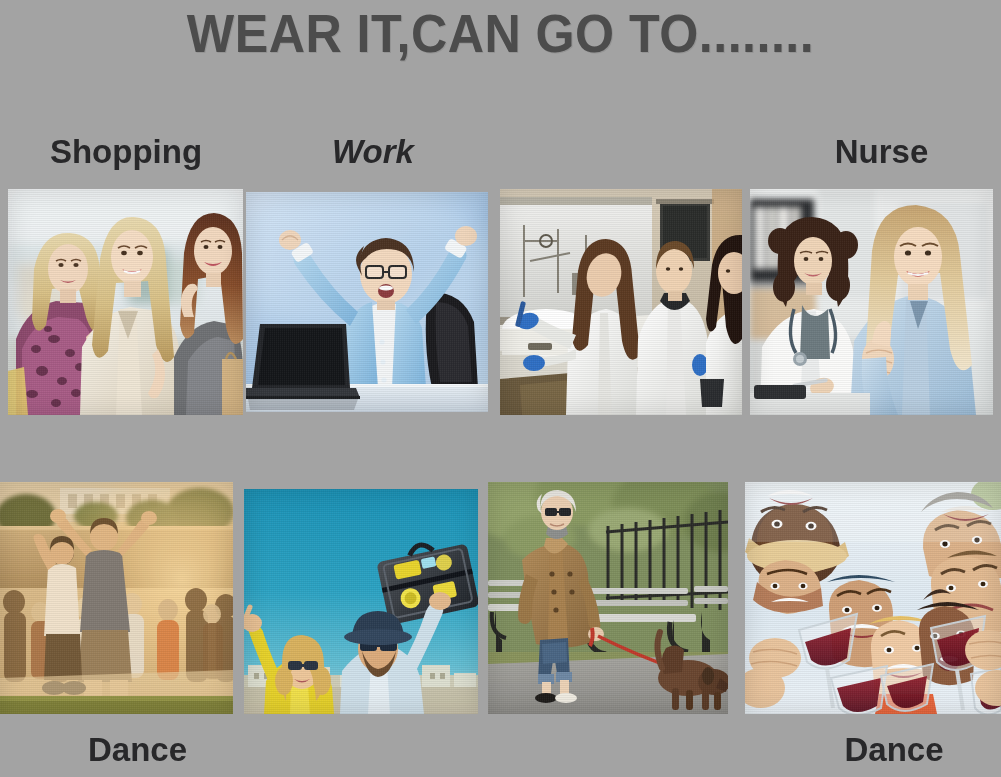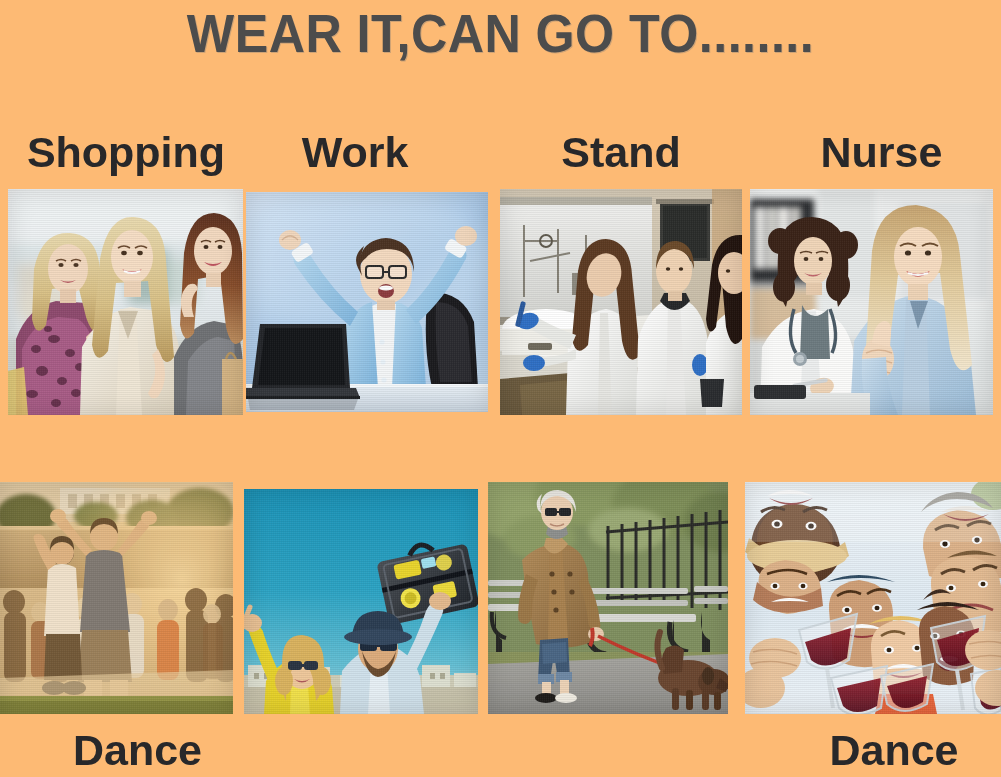--- a/index.html
+++ b/index.html
@@ -17,7 +17,7 @@
     position: relative;
     width: 1001px;
     height: 777px;
-    background: #fdba74;
+    background: #a3a3a3;
   }
 
   

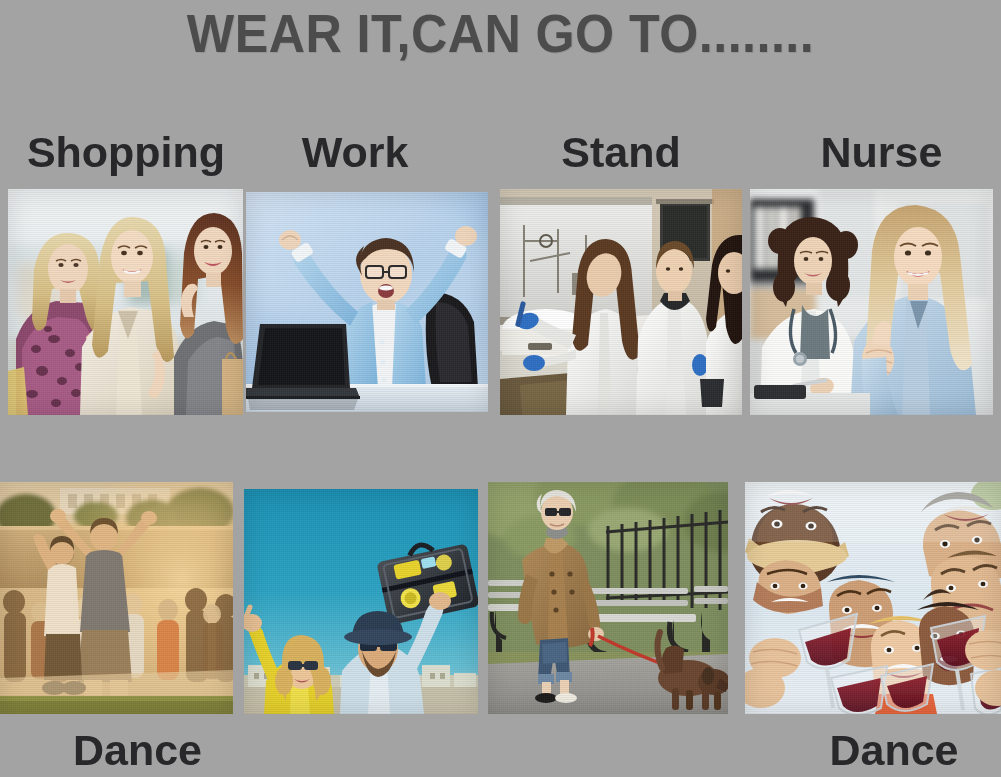--- a/index.html
+++ b/index.html
@@ -42,7 +42,7 @@
   .lbl {
     position: absolute;
     text-align: center;
-    font-size: 43px;
+    font-size: 33px;
     line-height: 38px;
     font-weight: 700;
     color: #28282a;

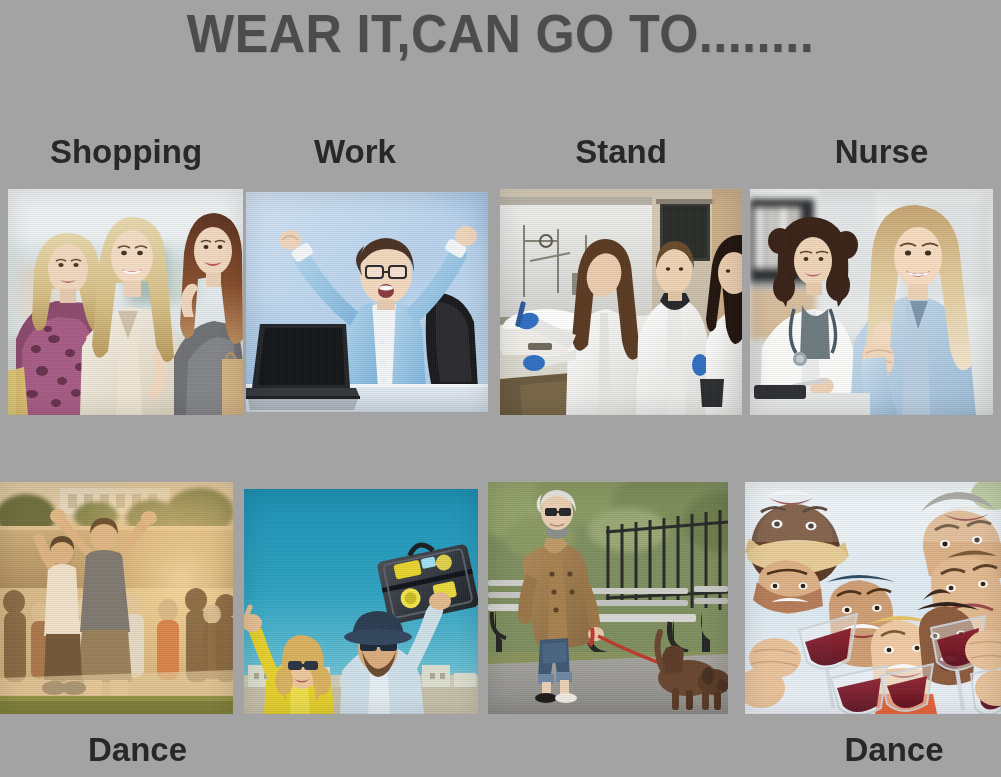--- a/index.html
+++ b/index.html
@@ -52,7 +52,7 @@
   
   .lbl-top { top: 133px; }
   #lbl-shopping { left: 8px;   width: 236px; }
-  #lbl-work     { left: 234px; width: 242px; }
+  #lbl-work     { left: 252px; width: 242px; font-style: italic; }
   #lbl-stand    { left: 500px; width: 242px; }
   #lbl-nurse    { left: 760px; width: 243px; }
 

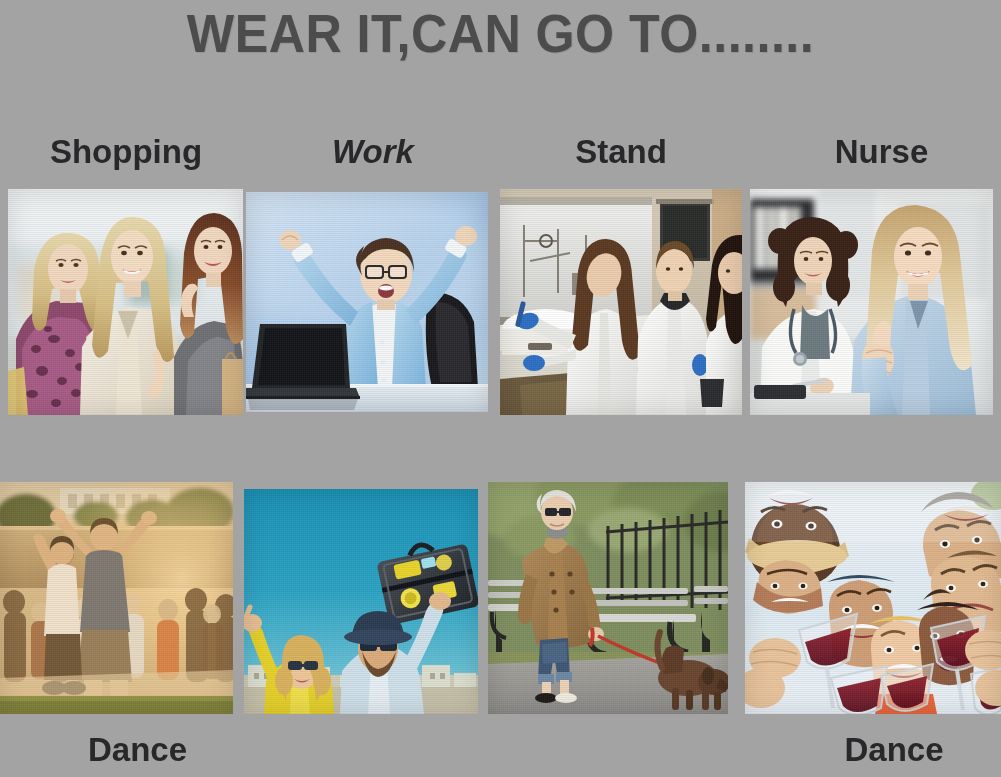--- a/index.html
+++ b/index.html
@@ -130,7 +130,6 @@
 
   <div class="lbl lbl-top" id="lbl-shopping">Shopping</div>
   <div class="lbl lbl-top" id="lbl-work">Work</div>
-  <div class="lbl lbl-top" id="lbl-stand">Stand</div>
   <div class="lbl lbl-top" id="lbl-nurse">Nurse</div>
 
   <div class="cell" id="cell-shopping">

